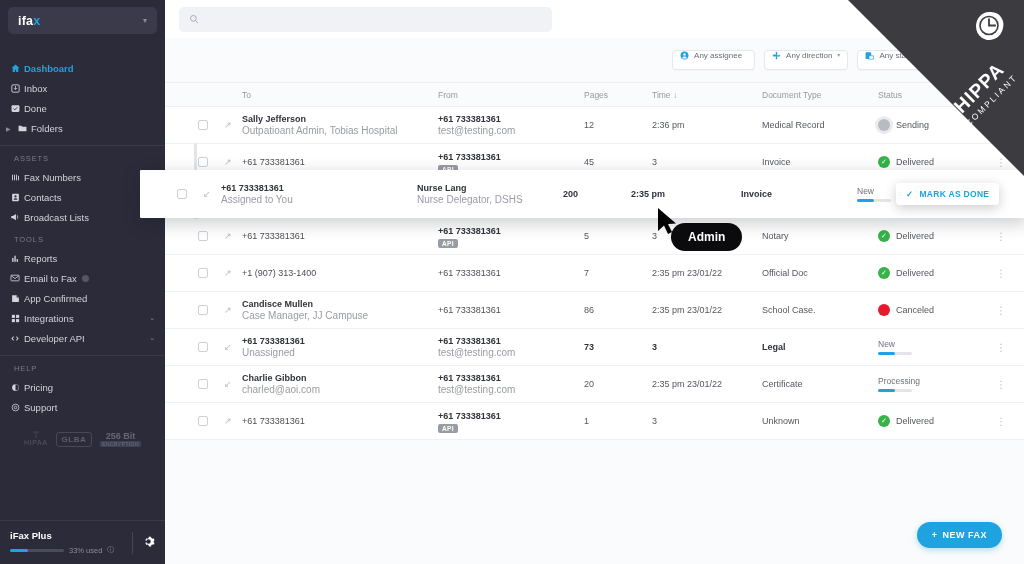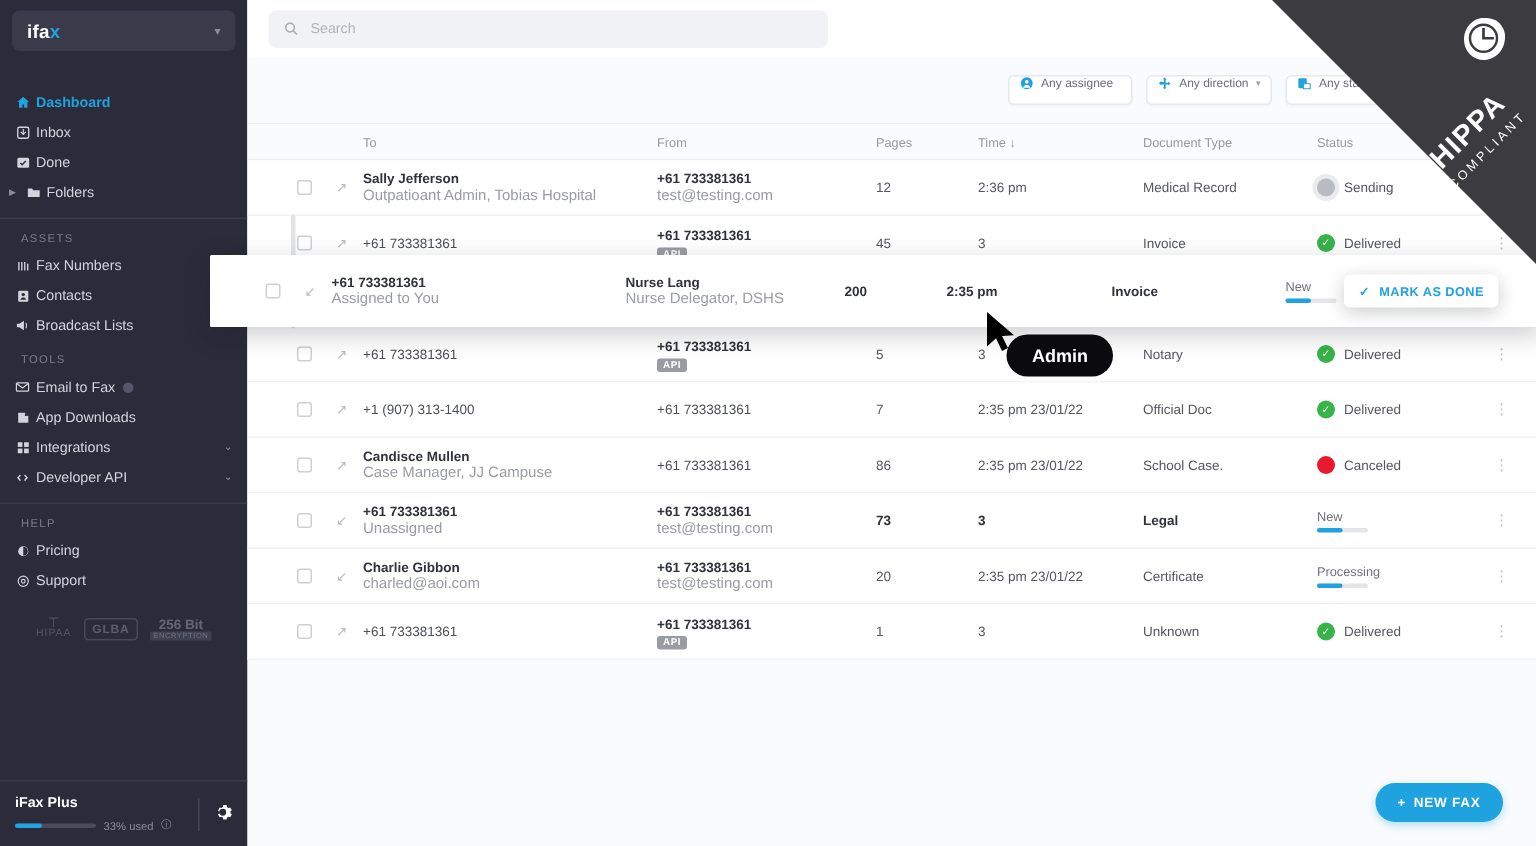--- a/index.html
+++ b/index.html
@@ -471,7 +471,6 @@
               <path d="M10.6 10.6L14.4 14.4"></path>
             </svg>
         </span>
-        <input type="text" placeholder="Search" style="">
       </div>
     </div>
 

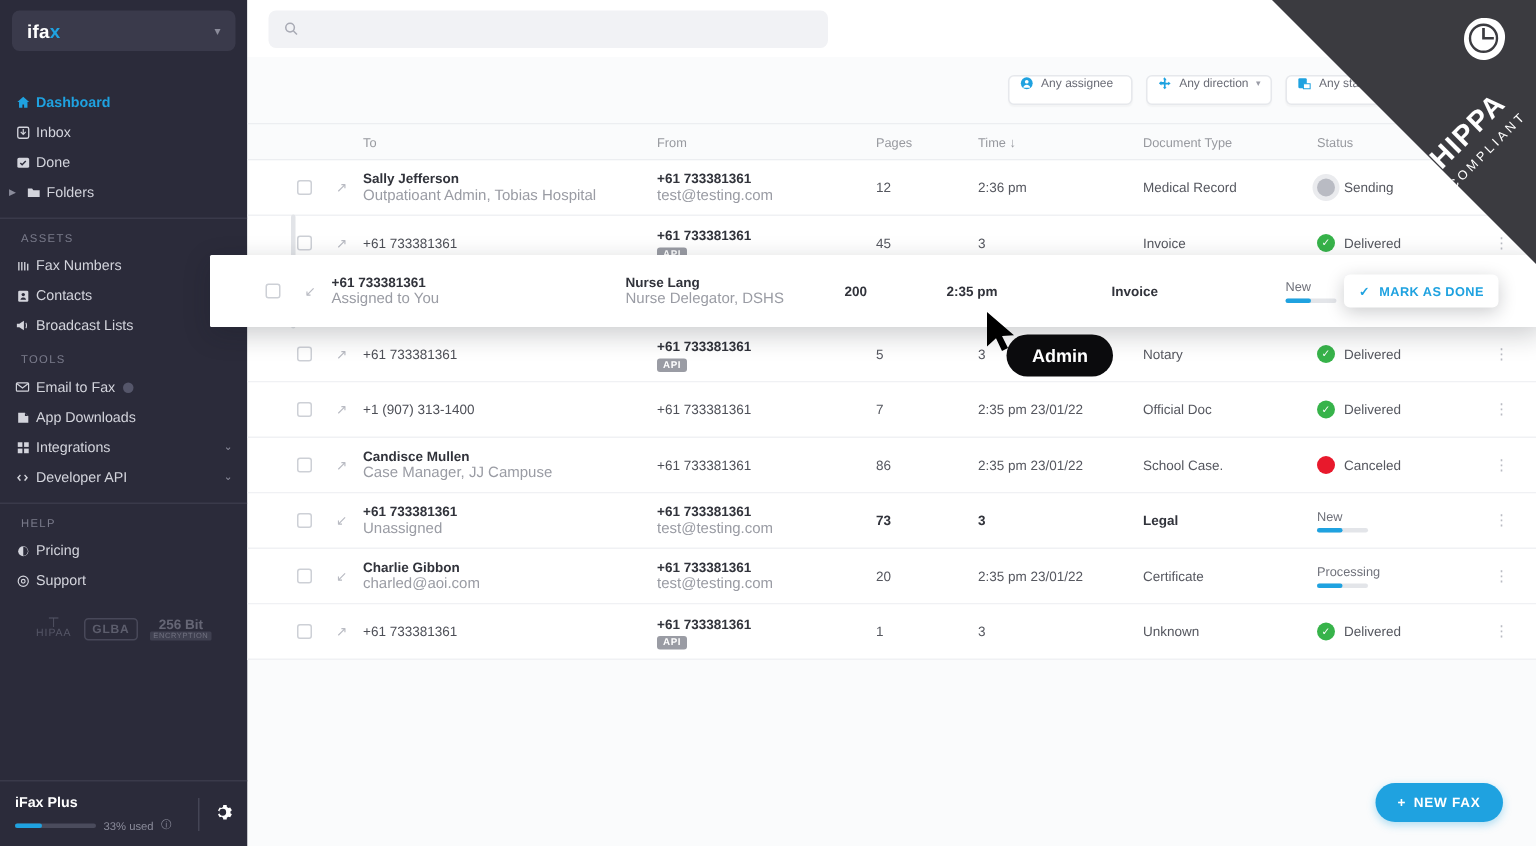--- a/index.html
+++ b/index.html
@@ -364,6 +364,17 @@
 
     <div class="nav-title">TOOLS</div>
     <nav>
+      <div class="nav-item">
+        <span class="ico">
+          <svg width="9" height="9" viewBox="0 0 16 16" fill="currentColor">
+              <rect x="2" y="7" width="2.4" height="7"></rect>
+              <rect x="6" y="3" width="2.4" height="11"></rect>
+              <rect x="10" y="9" width="2.4" height="5"></rect>
+            </svg>
+        </span>
+        <span>Reports</span>
+
+      </div>
       <div class="nav-item">
         <span class="ico">
           <svg width="10" height="10" viewBox="0 0 16 16" fill="none" stroke="currentColor" stroke-width="1.3">

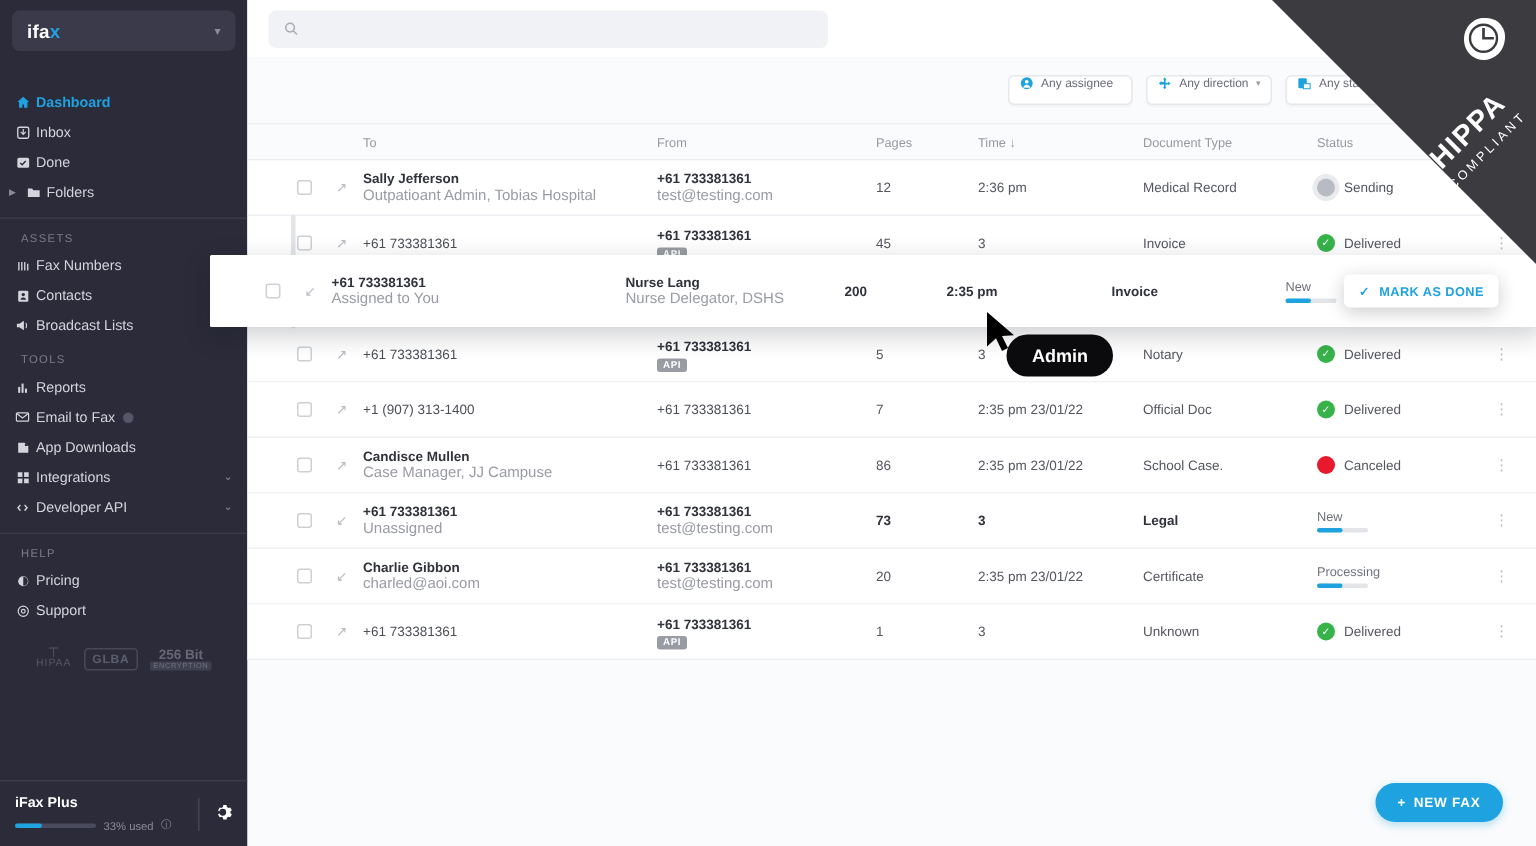--- a/index.html
+++ b/index.html
@@ -392,7 +392,7 @@
               <path d="M10 2v4h4" fill="#2b2b3a"></path>
             </svg>
         </span>
-        <span>App Downloads</span>
+        <span>App Confirmed</span>
       </div>
       <div class="nav-item">
         <span class="ico">

